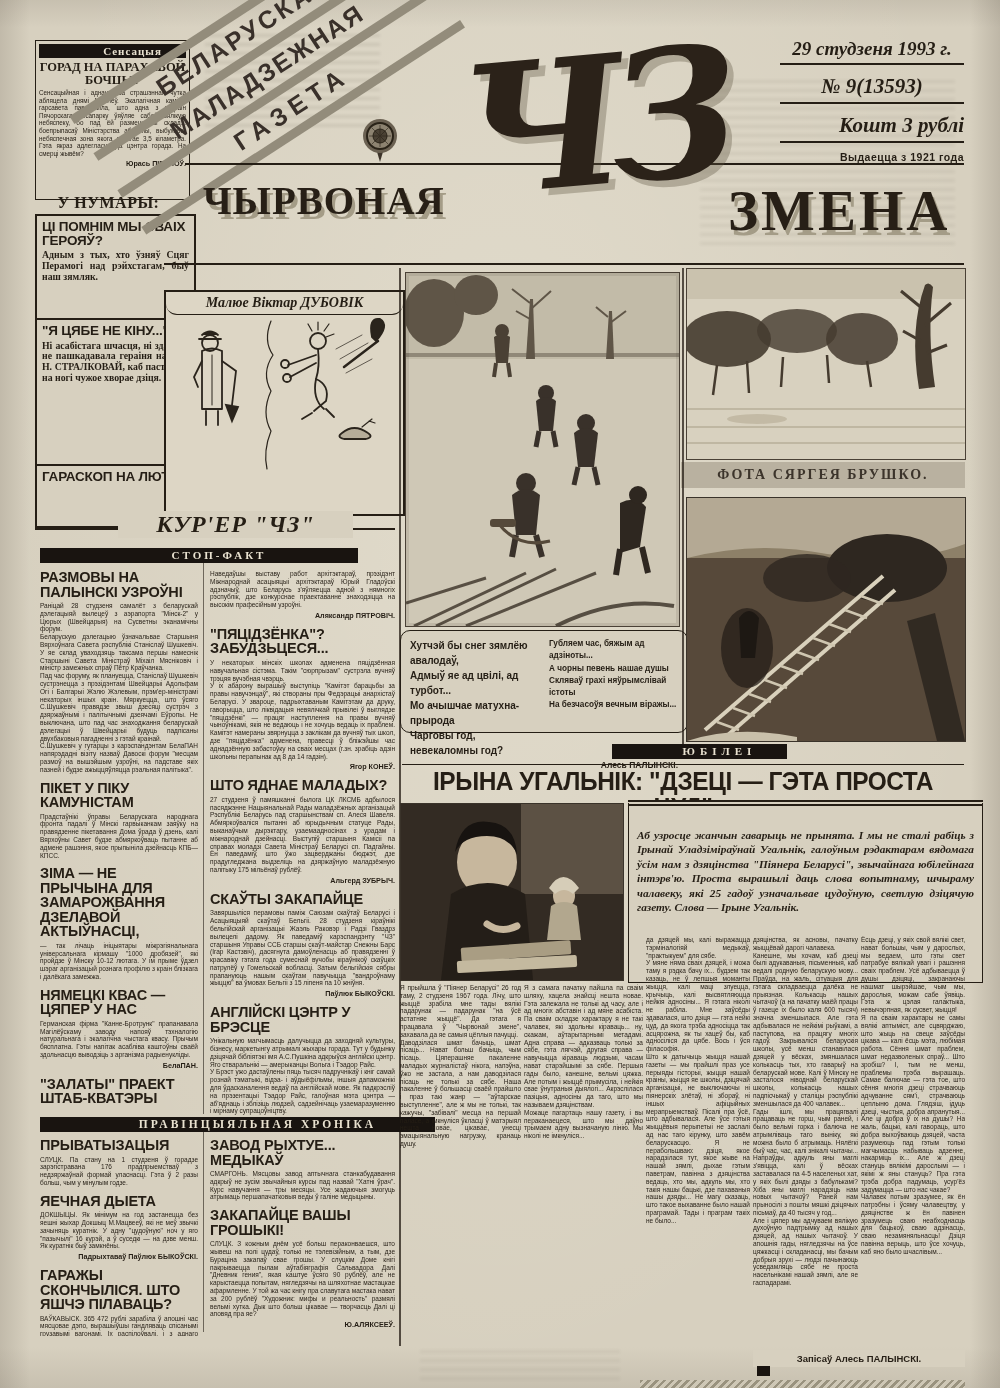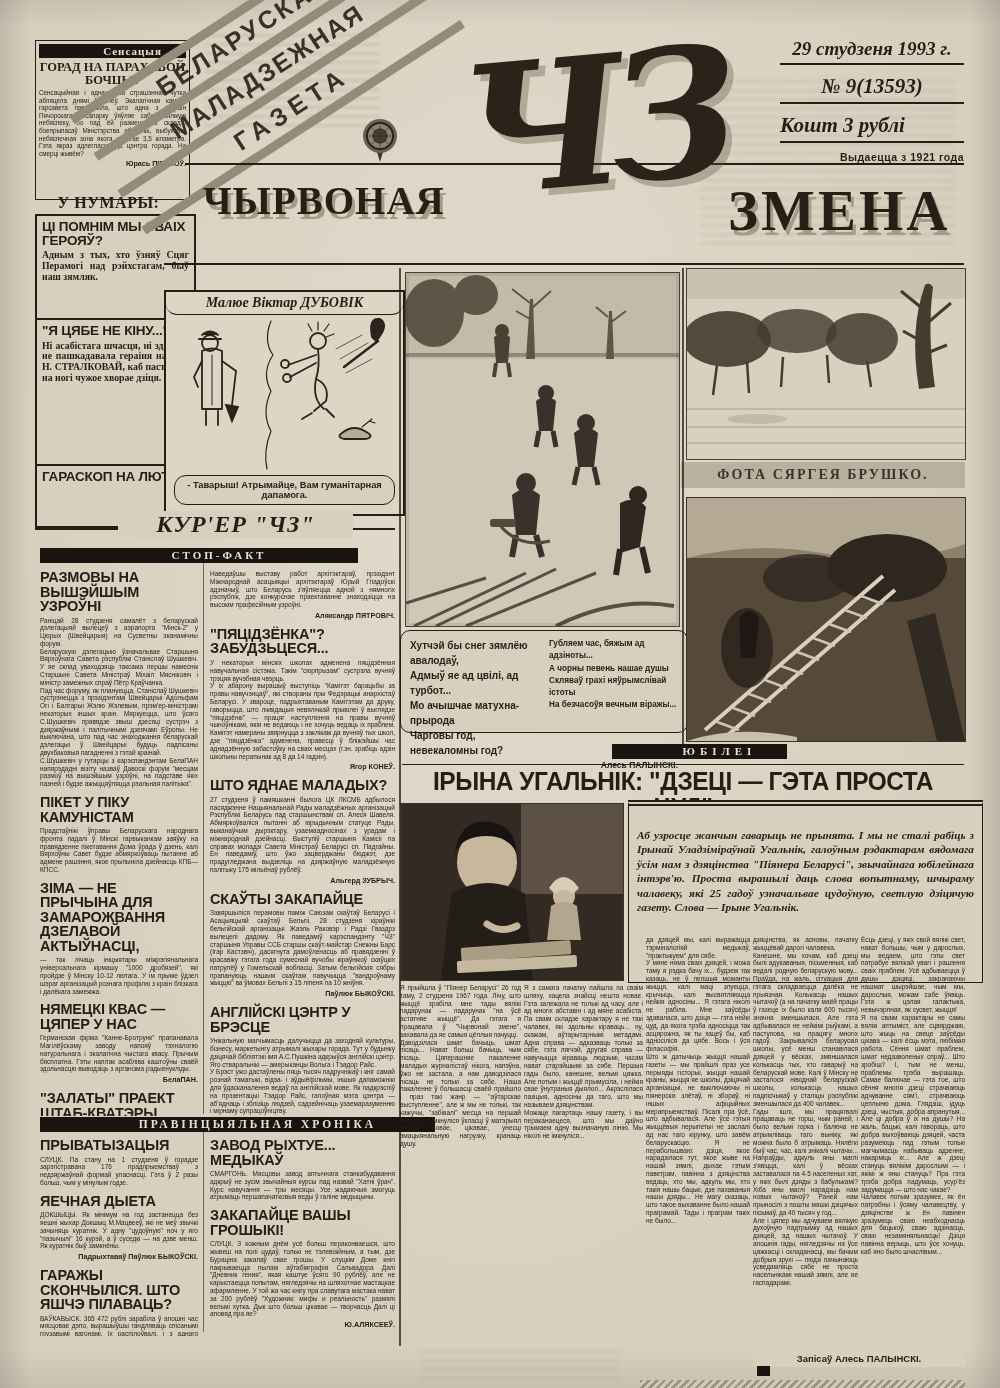--- a/index.html
+++ b/index.html
@@ -96,7 +96,7 @@
   <div class="abs" style="left:780px;top:38px;width:184px;">
     <div class="serif underl" style="font-style:italic;font-weight:bold;font-size:19px;text-align:center;padding-bottom:3px;margin-bottom:9px;">29 студзеня 1993 г.</div>
     <div class="serif underl" style="font-style:italic;font-weight:bold;font-size:21px;text-align:center;padding-bottom:3px;margin-bottom:9px;">№ 9(13593)</div>
-    <div class="serif underl" style="font-style:italic;font-weight:bold;font-size:21px;text-align:left;padding-bottom:3px;margin-bottom:8px;">Кошт 3 рублі</div>
+    <div class="serif underl" style="font-style:italic;font-weight:bold;font-size:21px;text-align:right;padding-bottom:3px;margin-bottom:8px;">Кошт 3 рублі</div>
     <div style="font-weight:bold;font-size:10.5px;text-align:right;letter-spacing:.5px;">Выдаецца з 1921 года</div>
   </div>
 

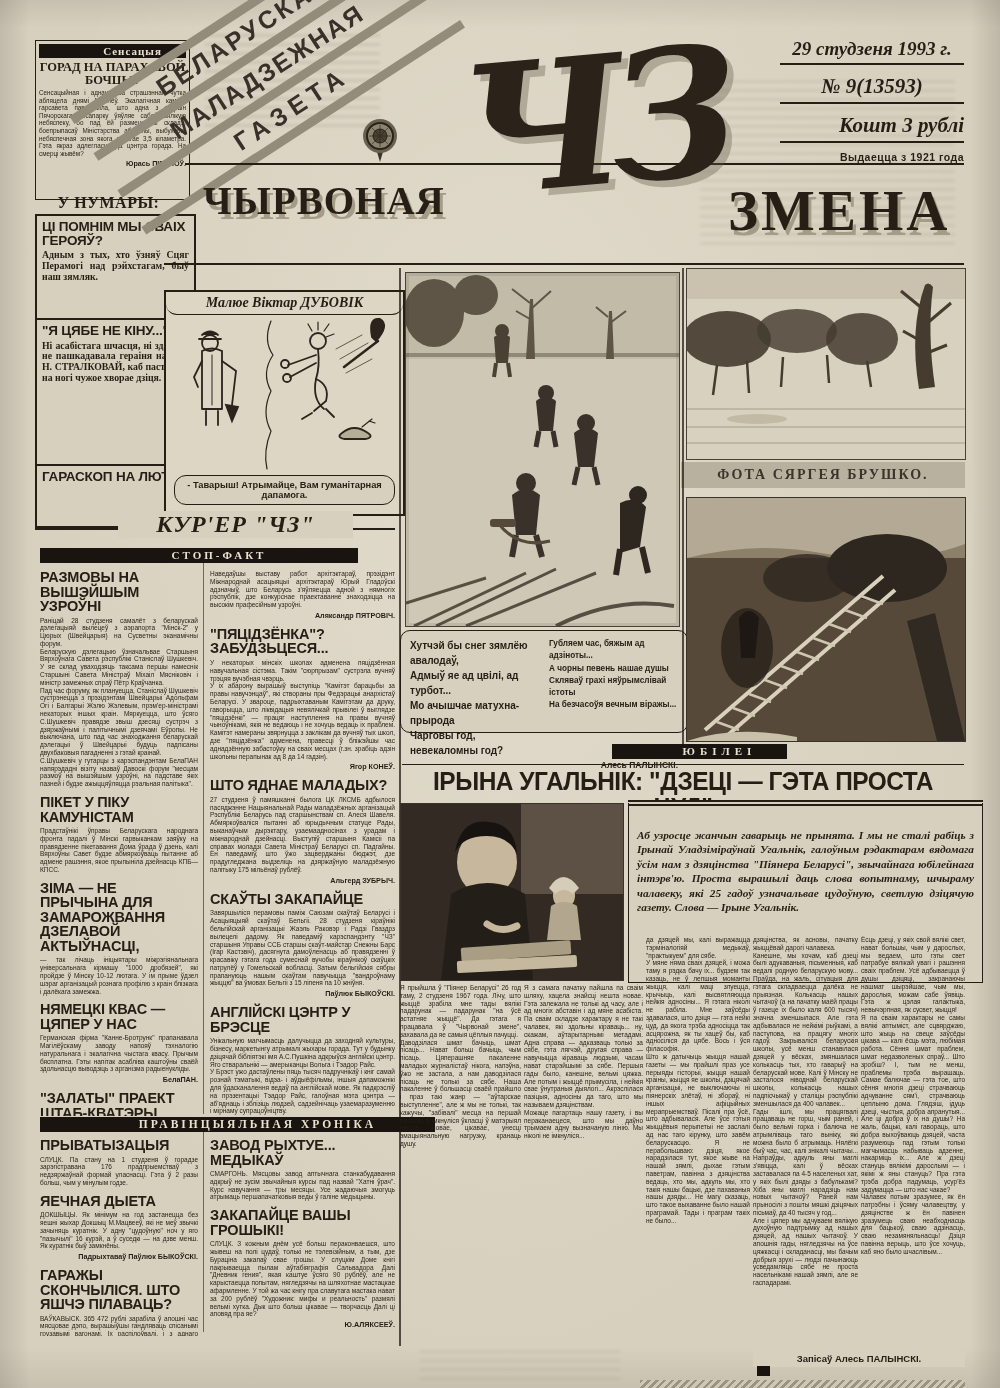--- a/index.html
+++ b/index.html
@@ -143,7 +143,6 @@
         <path d="M196,112 l10,-8 M203,106 l6,2" stroke-width="1.2"></path>
       </g>
     </svg>
-    <div style="margin:0 8px;border:1.5px solid var(--ink);border-radius:12px;font-weight:bold;font-size:9.3px;text-align:center;padding:4px 2px;background:var(--paper);">- Таварыш! Атрымайце, Вам гуманітарная дапамога.</div>
   </div>
 
   <div class="abs" style="left:405px;top:272px;width:273px;height:353px;border:1px solid #4a4136;overflow:hidden;">

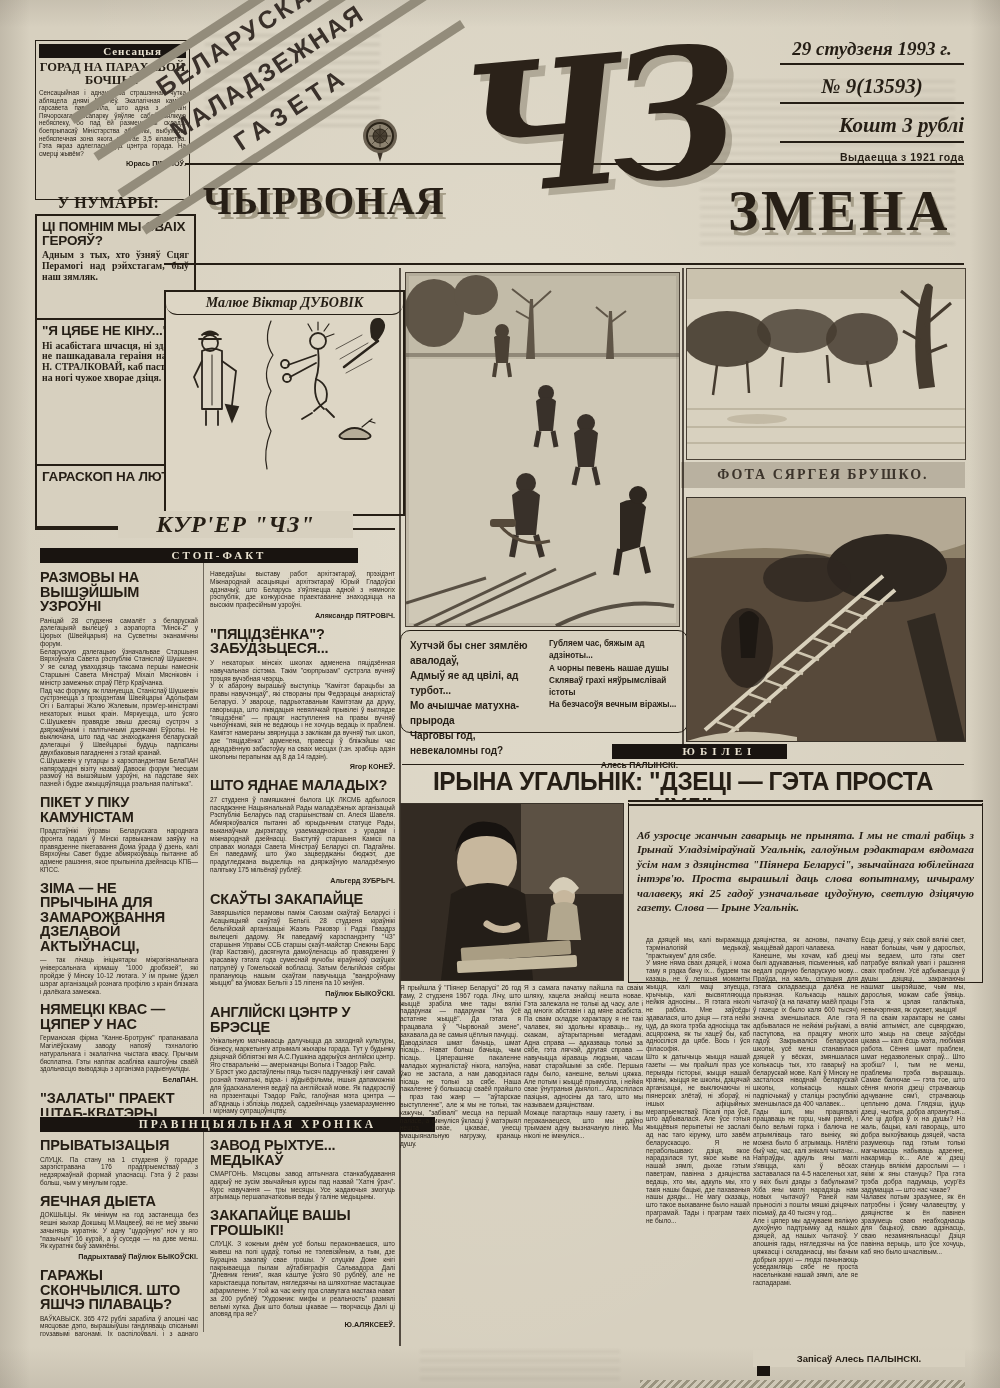--- a/index.html
+++ b/index.html
@@ -261,7 +261,7 @@
 
   <div class="abs col" style="left:40px;top:570px;width:158px;height:546px;">
     <div class="art">
-      <h3 class="hl">РАЗМОВЫ НА ВЫШЭЙШЫМ УЗРОЎНІ</h3>
+      <h3 class="hl">РАЗМОВЫ НА ПАЛЫНСКІ УЗРОЎНІ</h3>
       <div class="body-sm">Раніцай 28 студзеня самалёт з беларускай дэлегацыяй вылецеў з аэрапорта "Мінск-2" у Цюрых (Швейцарыя) на Сусветны эканамічны форум.
 Беларускую дэлегацыю ўзначальвае Старшыня Вярхоўнага Савета рэспублікі Станіслаў Шушкевіч. У яе склад уваходзяць таксама першы намеснік Старшыні Савета Міністраў Міхаіл Мясніковіч і міністр замежных спраў Пётр Краўчанка.
 Пад час форуму, як плануецца, Станіслаў Шушкевіч сустрэнецца з прэзідэнтамі Швейцарыі Адольфам Огі і Балгарыі Жэлю Жэлевым, прэм'ер-міністрамі некаторых іншых краін. Мяркуецца, што ўсяго С.Шушкевіч правядзе звыш дзесяці сустрэч з дзяржаўнымі і палітычнымі дзеячамі Еўропы. Не выключана, што пад час знаходжання беларускай дэлегацыі ў Швейцарыі будуць падпісаны двухбаковыя пагадненні з гэтай краінай.

